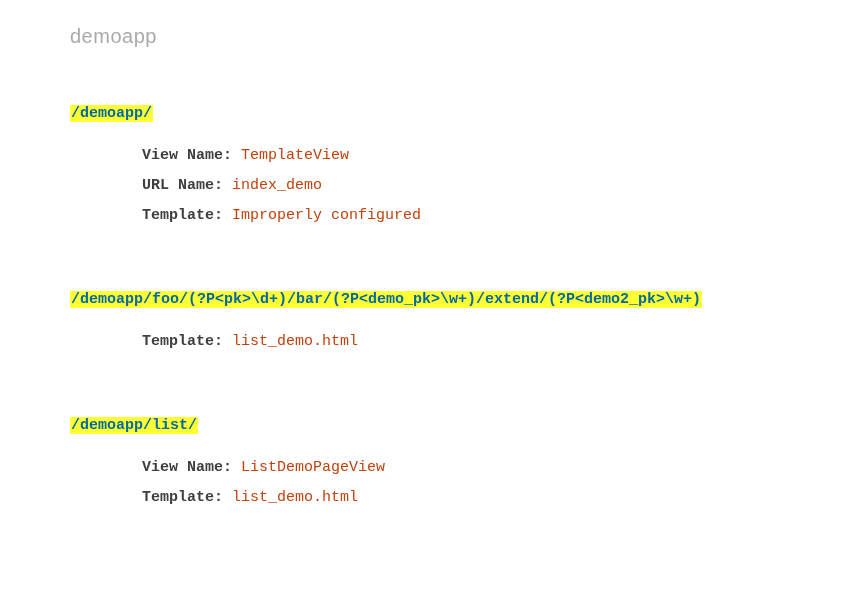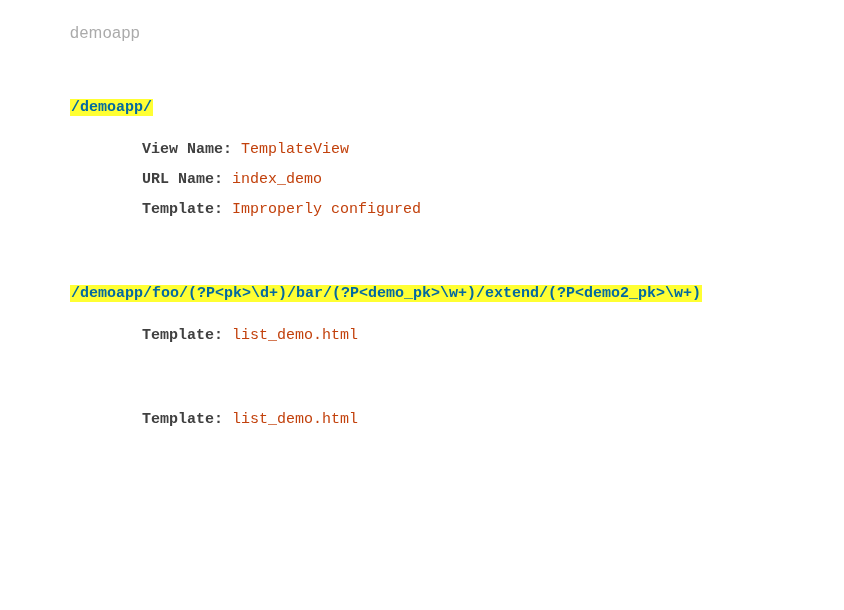--- a/index.html
+++ b/index.html
@@ -19,7 +19,7 @@
   .page-title {
     font-family: "Helvetica Neue", Arial, sans-serif;
     font-weight: 400;
-    font-size: 16px;
+    font-size: 20px;
     color: #aaaaaa;
     margin: 0 0 50px 0;
     letter-spacing: 0.5px;

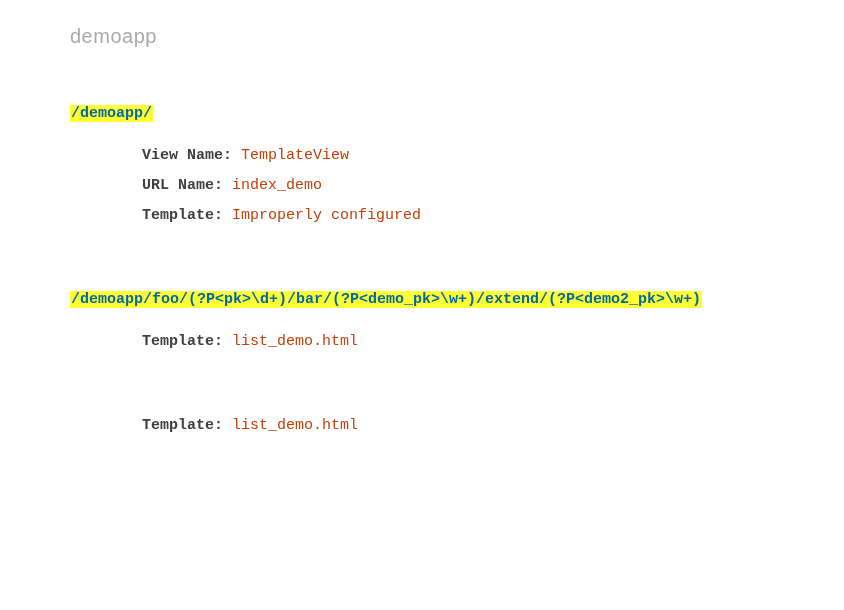--- a/index.html
+++ b/index.html
@@ -87,6 +87,7 @@
 </div>
 
 <div class="route-block">
+  <span class="route-path">/demoapp/list/</span>
   <div class="details">
     <div class="detail-row">
       <span class="detail-label">Template:</span>

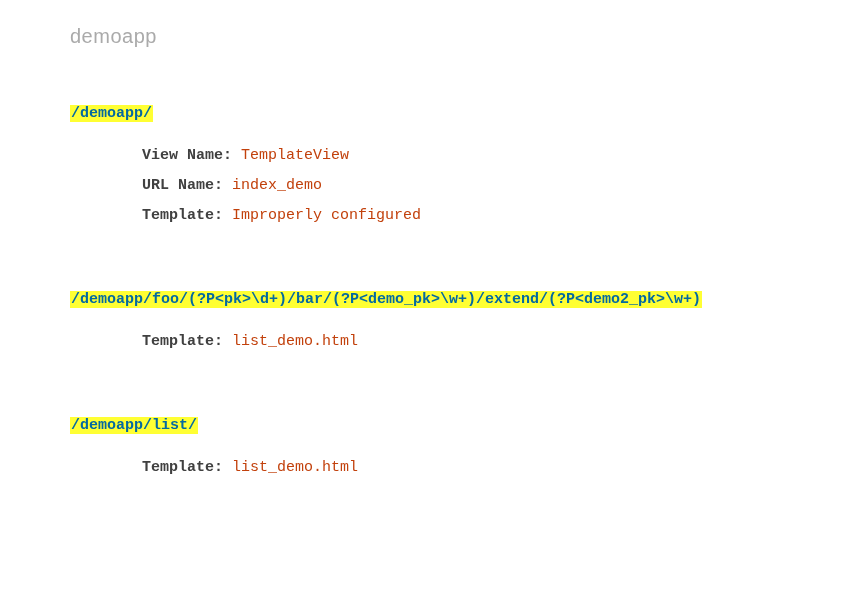--- a/index.html
+++ b/index.html
@@ -90,6 +90,10 @@
   <span class="route-path">/demoapp/list/</span>
   <div class="details">
     <div class="detail-row">
+      <span class="detail-label">View Name:</span>
+      <span class="detail-value">ListDemoPageView</span>
+    </div>
+    <div class="detail-row">
       <span class="detail-label">Template:</span>
       <span class="detail-value">list_demo.html</span>
     </div>

